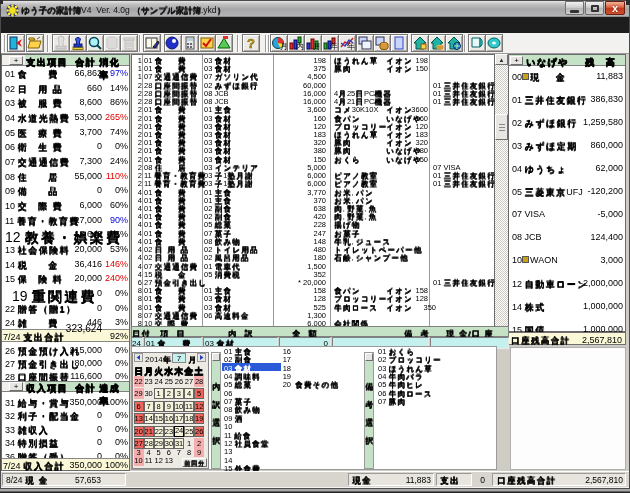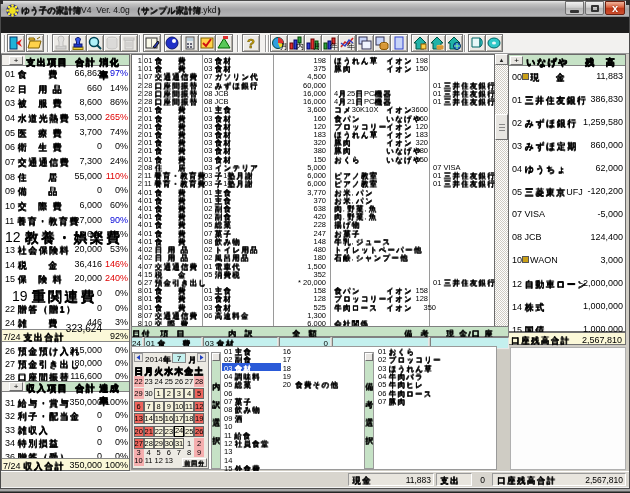--- a/index.html
+++ b/index.html
@@ -706,6 +706,10 @@
 <div class="ab" style="left:378px;top:343.1px;font-size:7.5px">07 <span class="j">豚肉</span></div>
 <div class="ab" style="left:510px;top:293px;width:116px;height:123px;background:#fdfdfd;border:1px solid #b0b0b0"></div>
 <div class="ab" style="left:0;top:417px;width:630px;height:17px;background:#d8d5ce;border-top:1px solid #fff"></div>
+<div class="ab" style="left:2px;top:419px;width:124px;height:13px;background:#e8e5de;border:1px solid #9a9a9a;border-right-color:#fff;border-bottom-color:#fff;font-size:8.5px;line-height:12px;white-space:nowrap">
+        <span class="ab" style="left:3px">8/24 <span class="j">現&nbsp;金</span></span>
+        <span class="ab r" style="left:40px;width:58px">57,653</span>
+      </div>
 <div class="ab" style="left:348px;top:419px;width:86px;height:13px;background:#e8e5de;border:1px solid #9a9a9a;border-right-color:#fff;border-bottom-color:#fff;font-size:8.5px;line-height:12px;white-space:nowrap">
         <span class="ab j" style="left:3px">現金</span>
         <span class="ab r" style="left:24px;width:58px">11,883</span>

